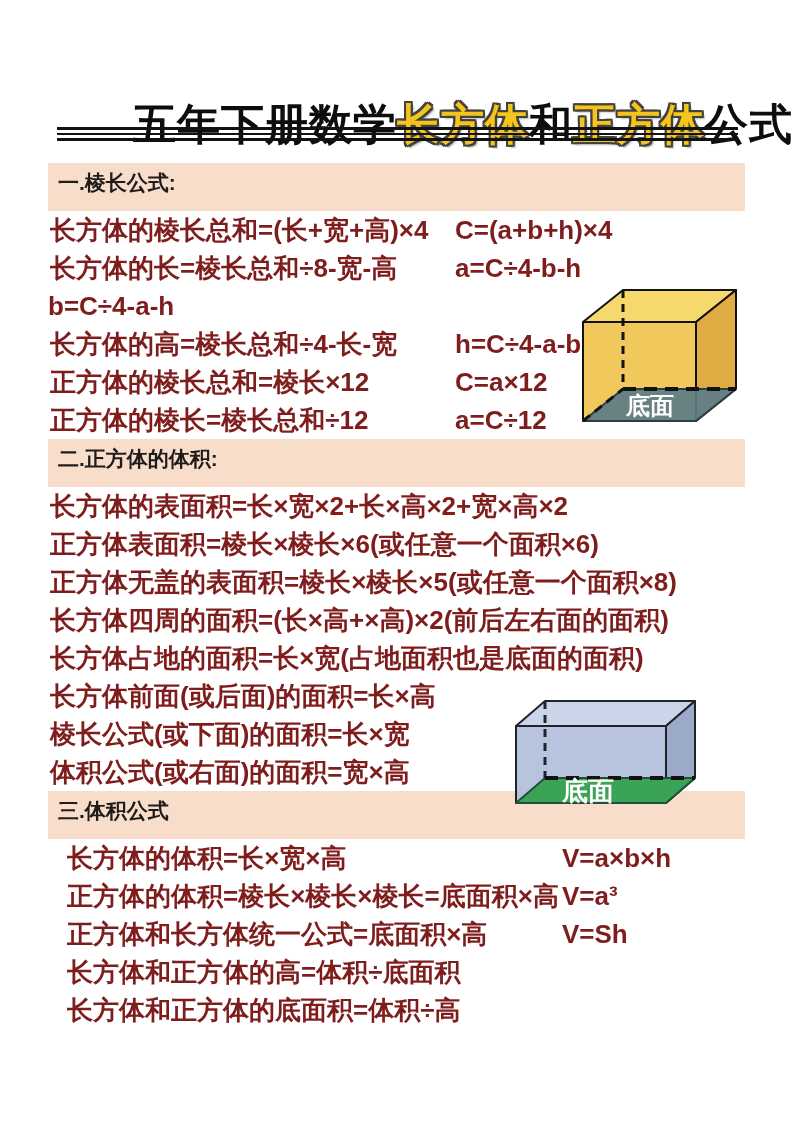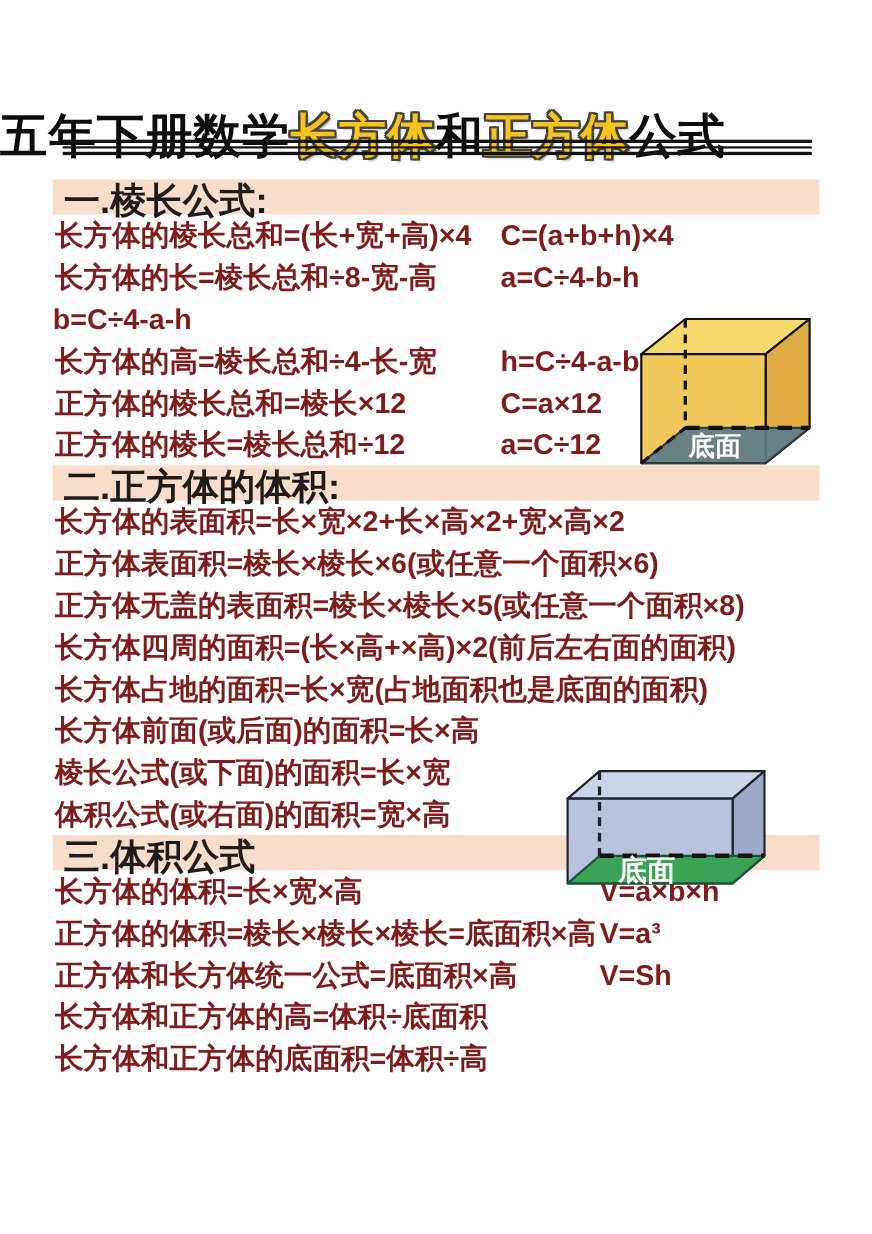--- a/index.html
+++ b/index.html
@@ -13,7 +13,7 @@
   
   .title{
     position:absolute;top:70px;left:0;width:100%;
-    text-align:left;
+    text-align:right;
     font-family:"Liberation Serif",serif;
     font-size:43px;line-height:52px;
     font-weight:700;

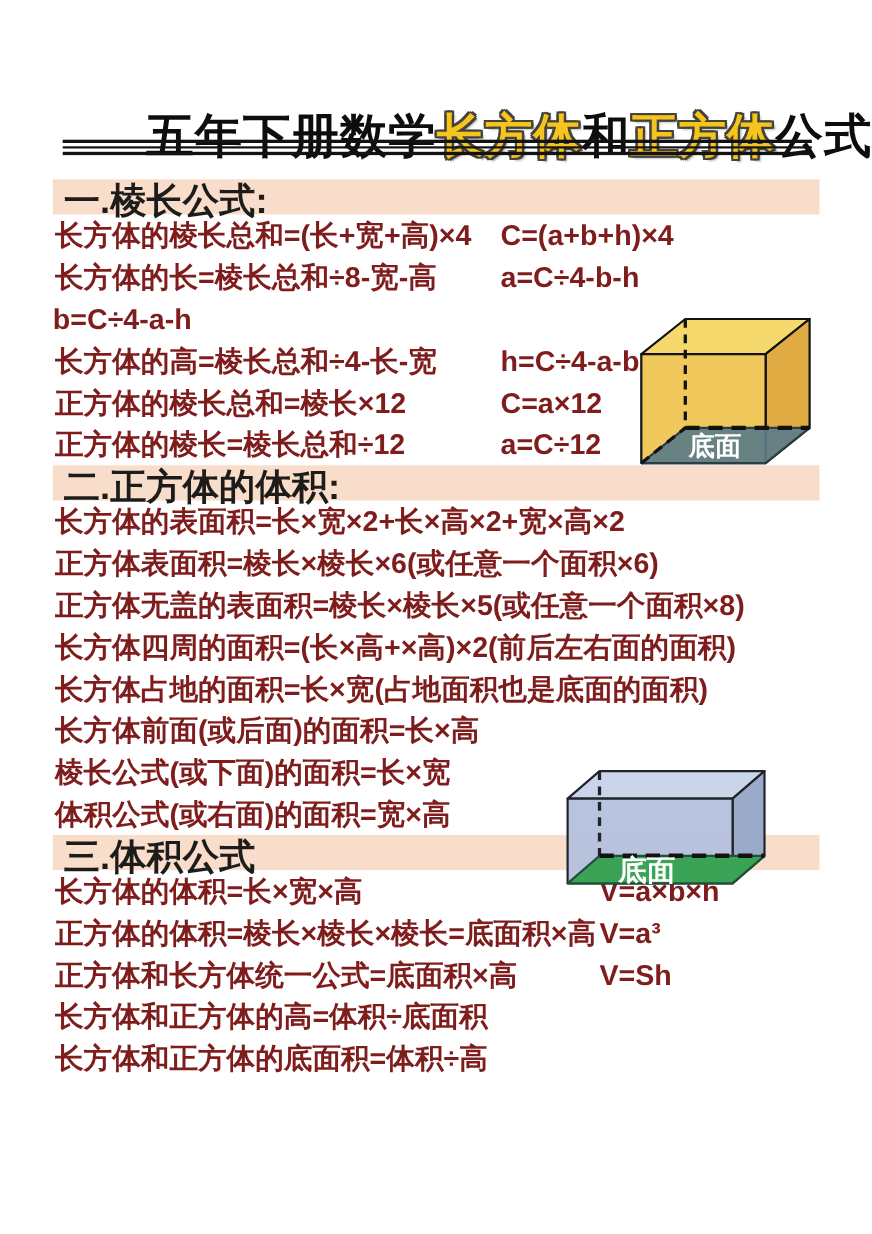--- a/index.html
+++ b/index.html
@@ -37,10 +37,10 @@
   
   .content{position:absolute;top:163px;left:48px;width:697px;}
   .bar{
-    height:32px;line-height:40px;
+    height:48px;line-height:40px;
     background:#f8ddca;
     color:#1e1c1a;
-    font-size:33px;font-weight:700;
+    font-size:21px;font-weight:700;
     padding-left:10px;box-sizing:border-box;
   }
   .row{height:38px;display:grid;align-items:center;}

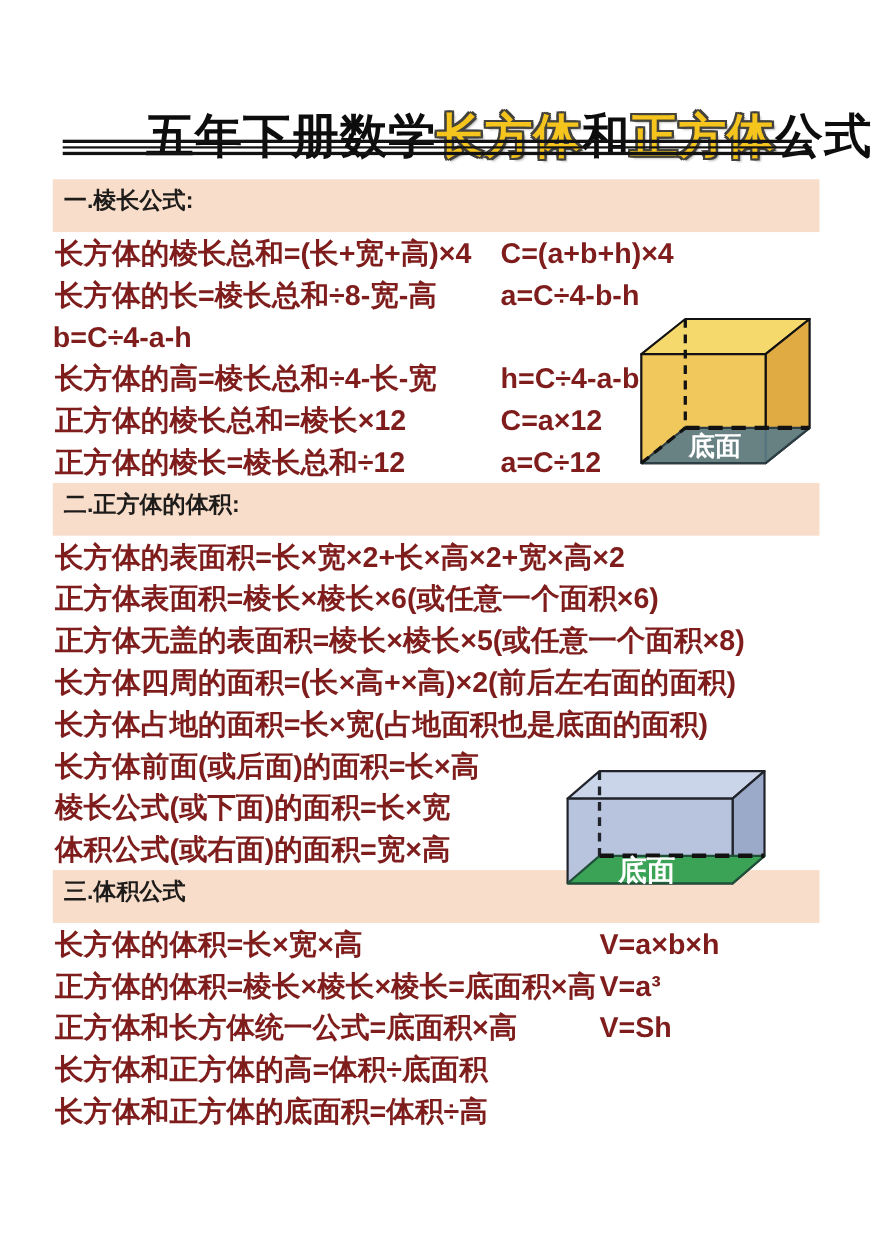--- a/index.html
+++ b/index.html
@@ -46,7 +46,7 @@
   .row{height:38px;display:grid;align-items:center;}
   .sec1 .row{grid-template-columns:407px auto;}
   .sec2 .row{grid-template-columns:1fr;}
-  .sec3 .row{grid-template-columns:497px auto;}
+  .sec3 .row{grid-template-columns:497px auto;margin-left:17px;}
   .lhs,.rhs{
     font-size:26px;font-weight:700;color:#7f1d1d;
     white-space:nowrap;line-height:38px;

